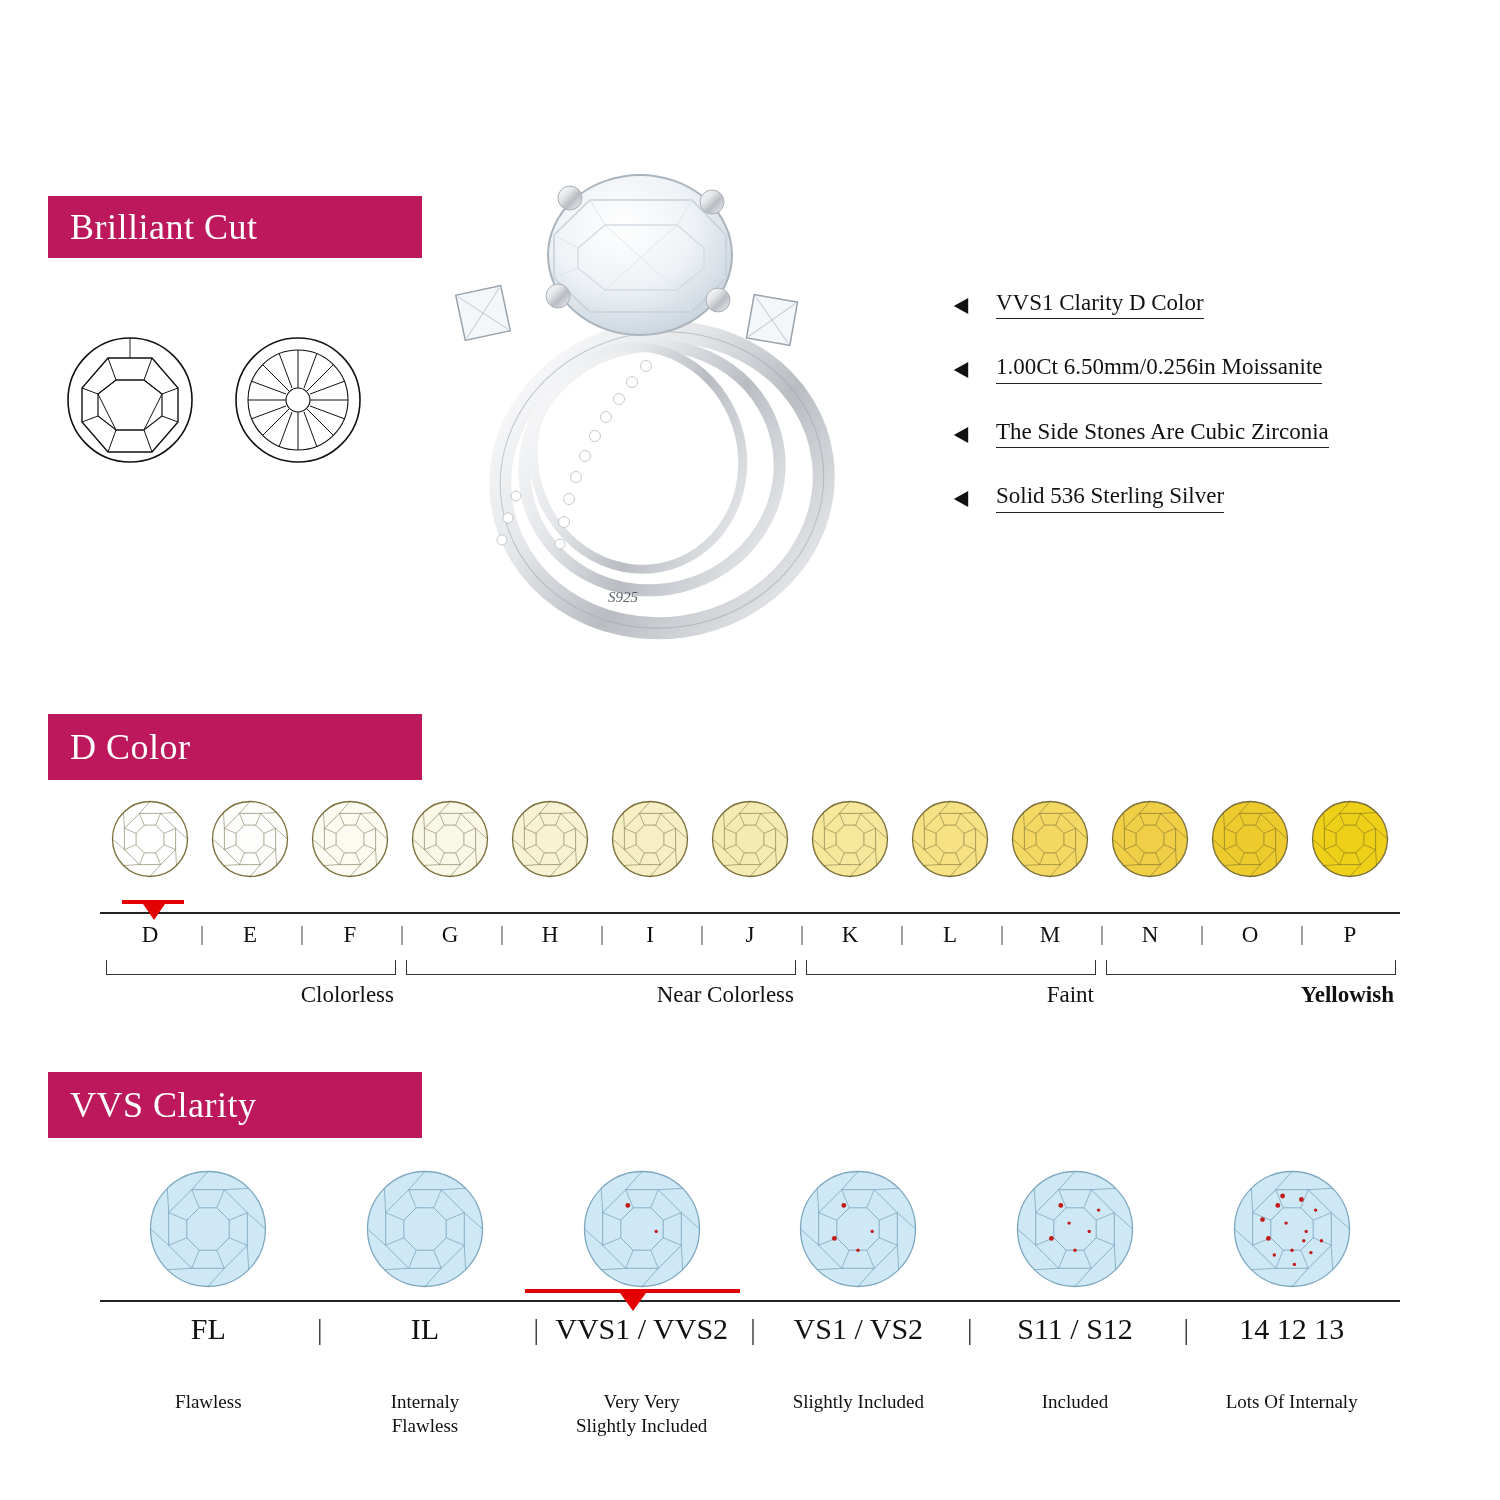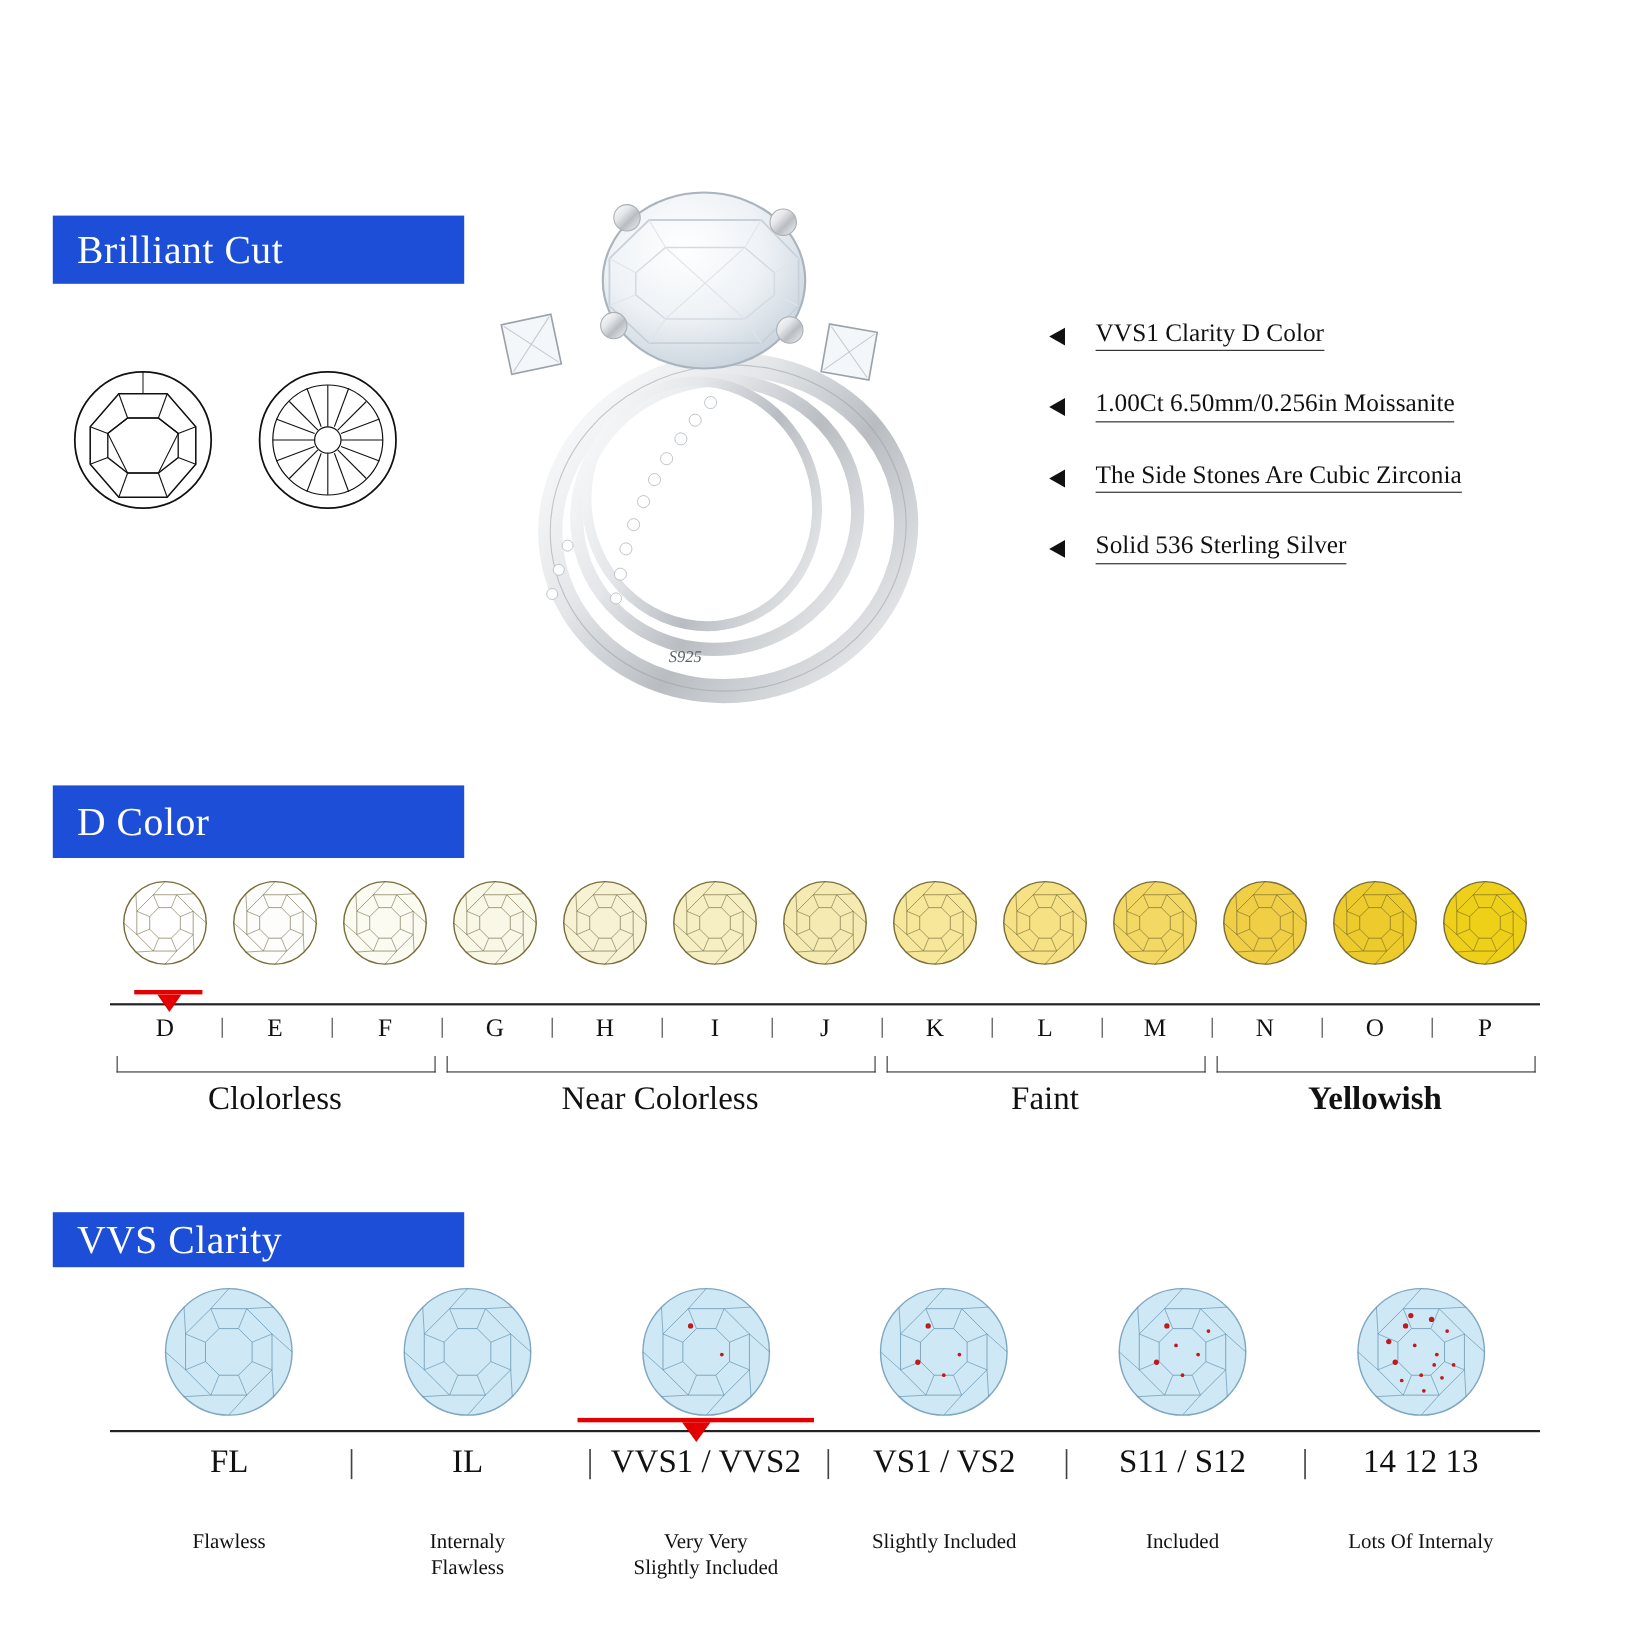--- a/index.html
+++ b/index.html
@@ -19,7 +19,7 @@
   
   .tag {
     position: absolute;
-    background: #1d4ed8;
+    background: #be185d;
     color: #ffffff;
     display: flex;
     align-items: center;

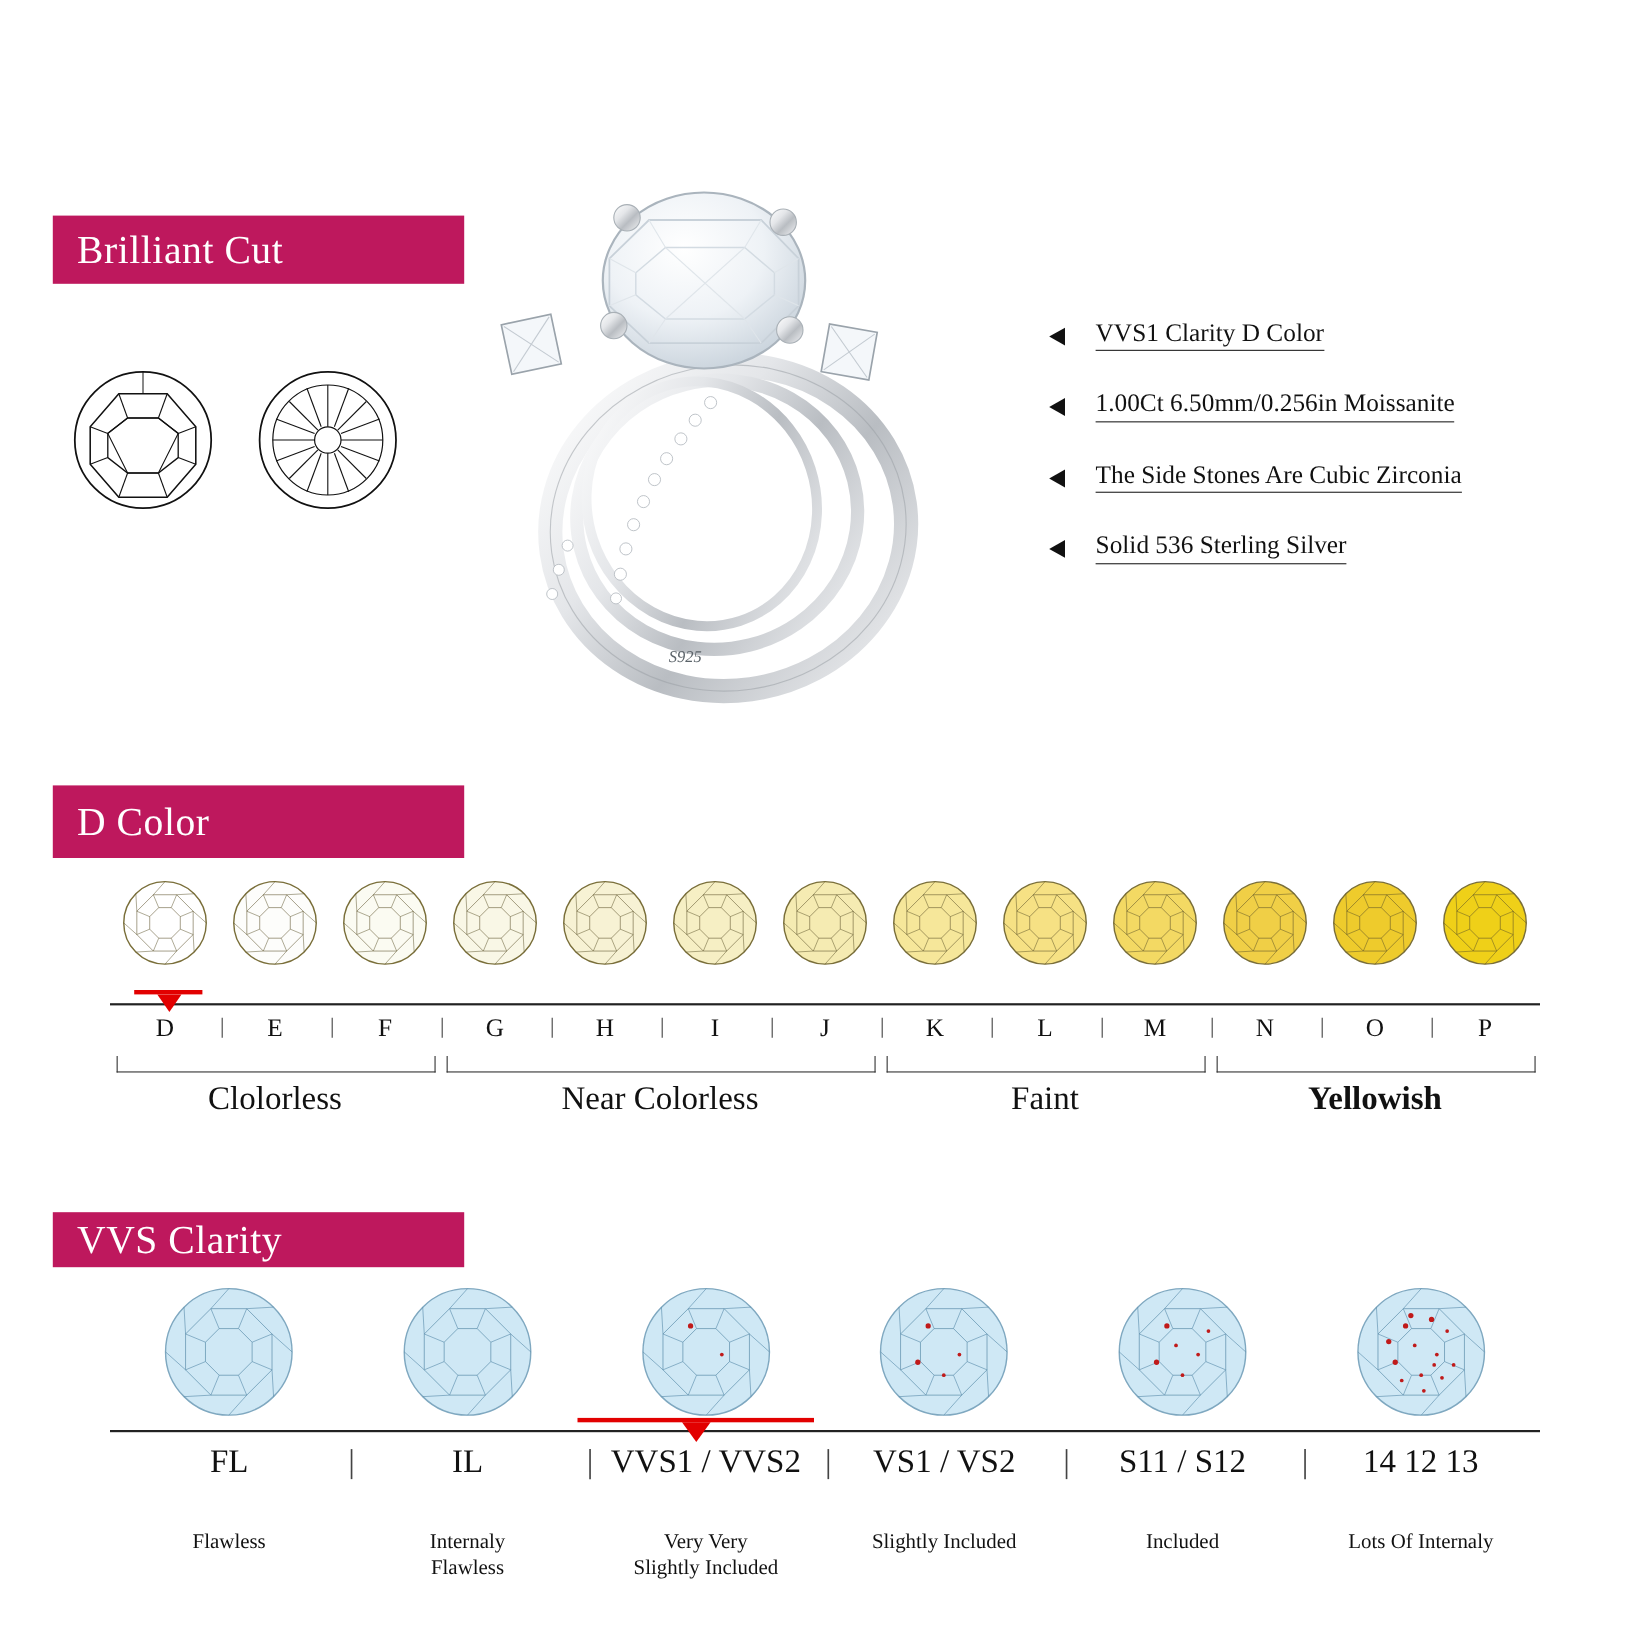--- a/index.html
+++ b/index.html
@@ -134,8 +134,8 @@
   .group-label {
     position: absolute;
     top: 182px;
-    text-align: center;
-    font-size: 30px;
+    text-align: right;
+    font-size: 23px;
     font-family: "Liberation Serif", serif;
   }
 

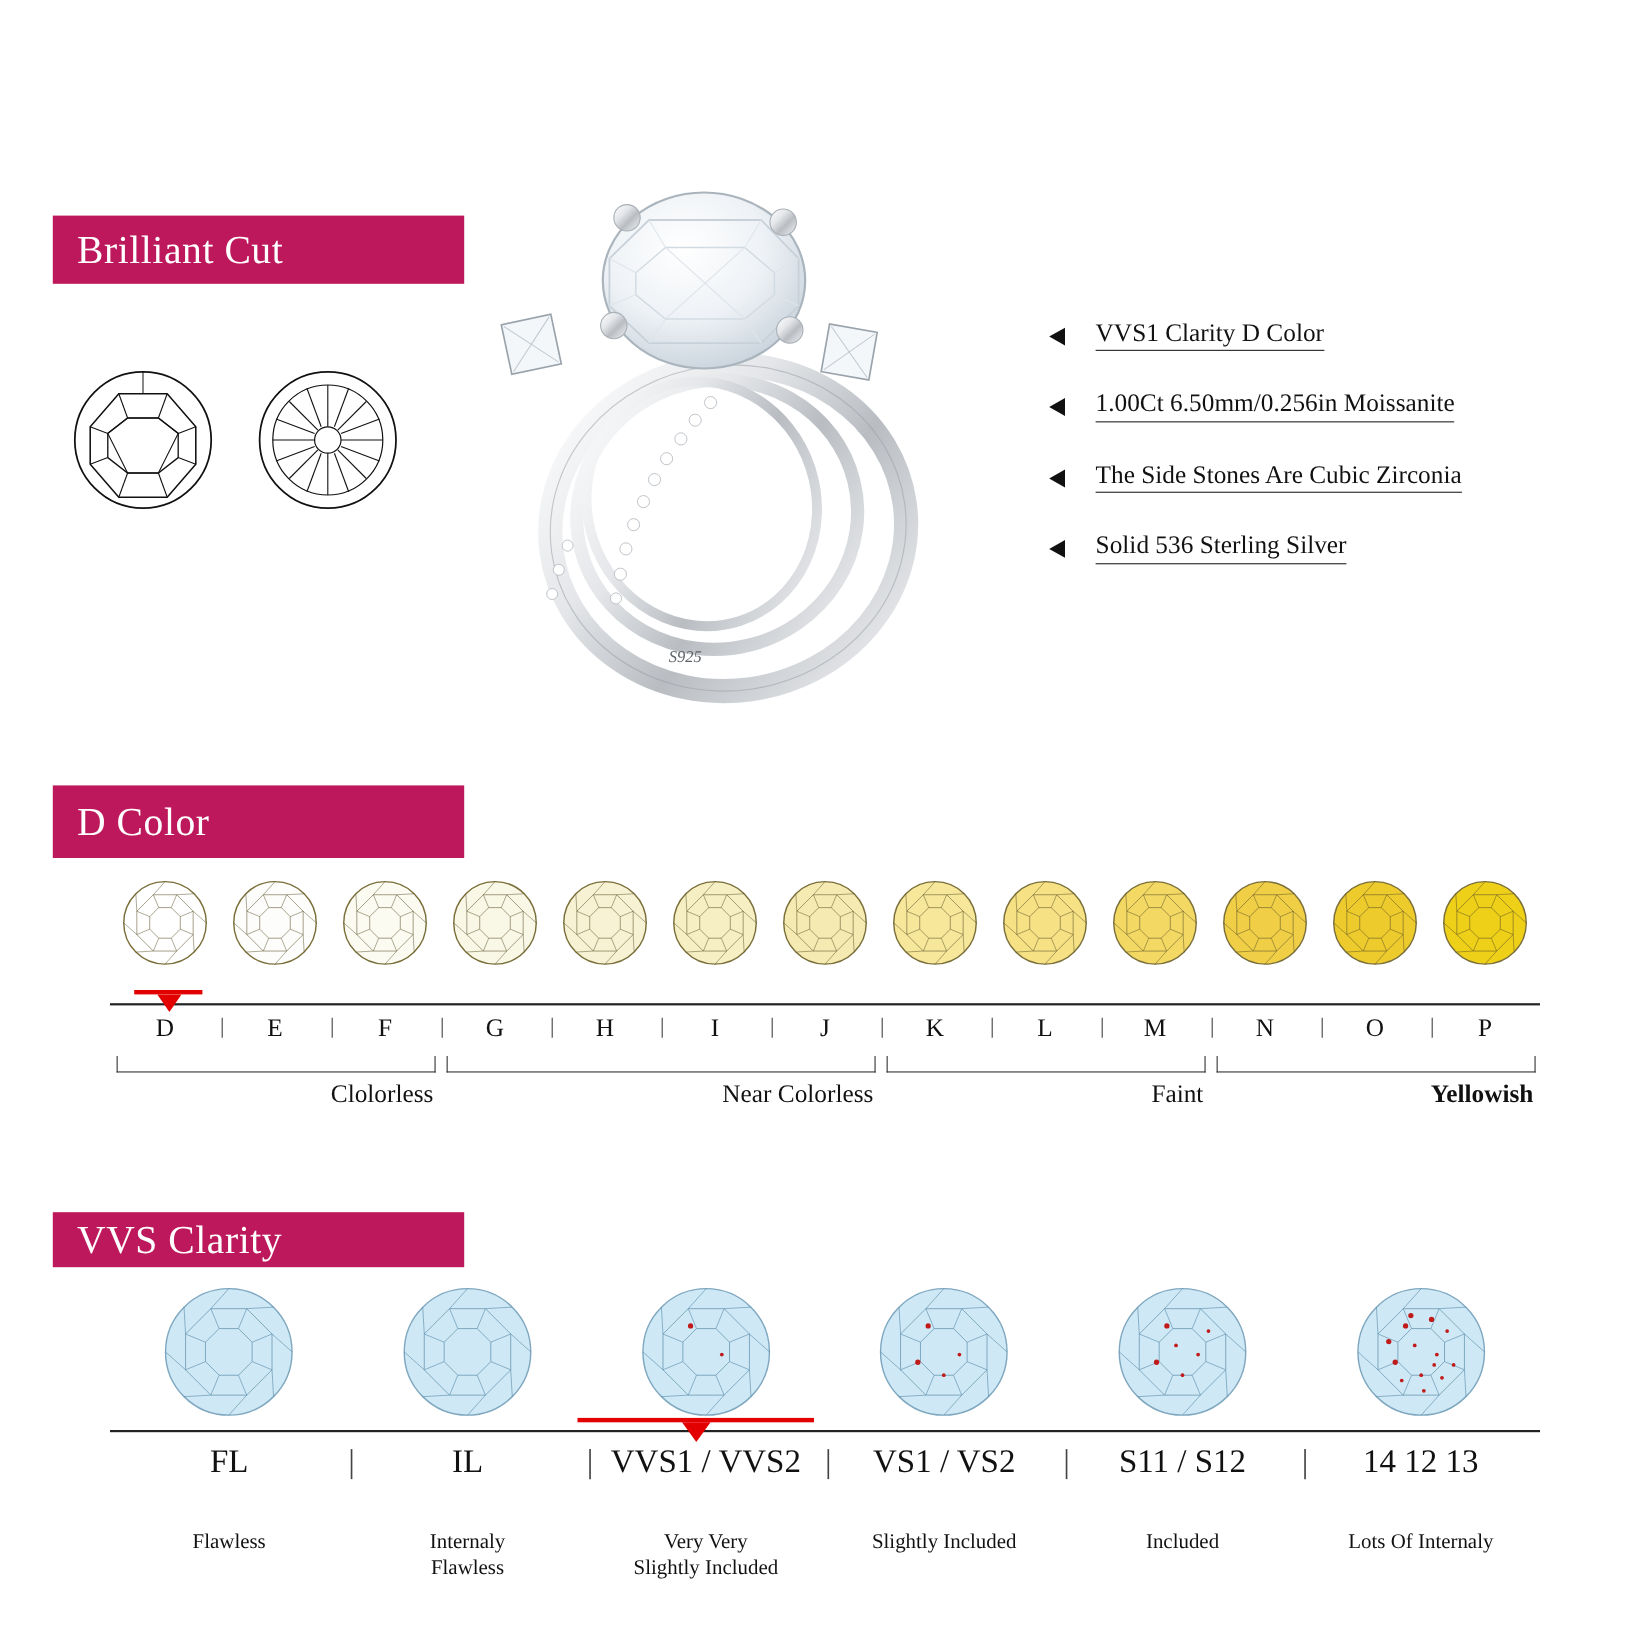--- a/index.html
+++ b/index.html
@@ -29,7 +29,7 @@
   }
   #tag-brilliant { left: 48px;  top: 196px; width: 330px; height: 62px; font-size: 36px; }
   #tag-color     { left: 48px;  top: 714px; width: 330px; height: 66px; font-size: 36px; }
-  #tag-clarity   { left: 48px;  top: 1072px; width: 330px; height: 50px; font-size: 36px; margin-top: 30px; }
+  #tag-clarity   { left: 48px;  top: 1072px; width: 330px; height: 66px; font-size: 36px; }
 
   
   .cut-shape { position: absolute; }

